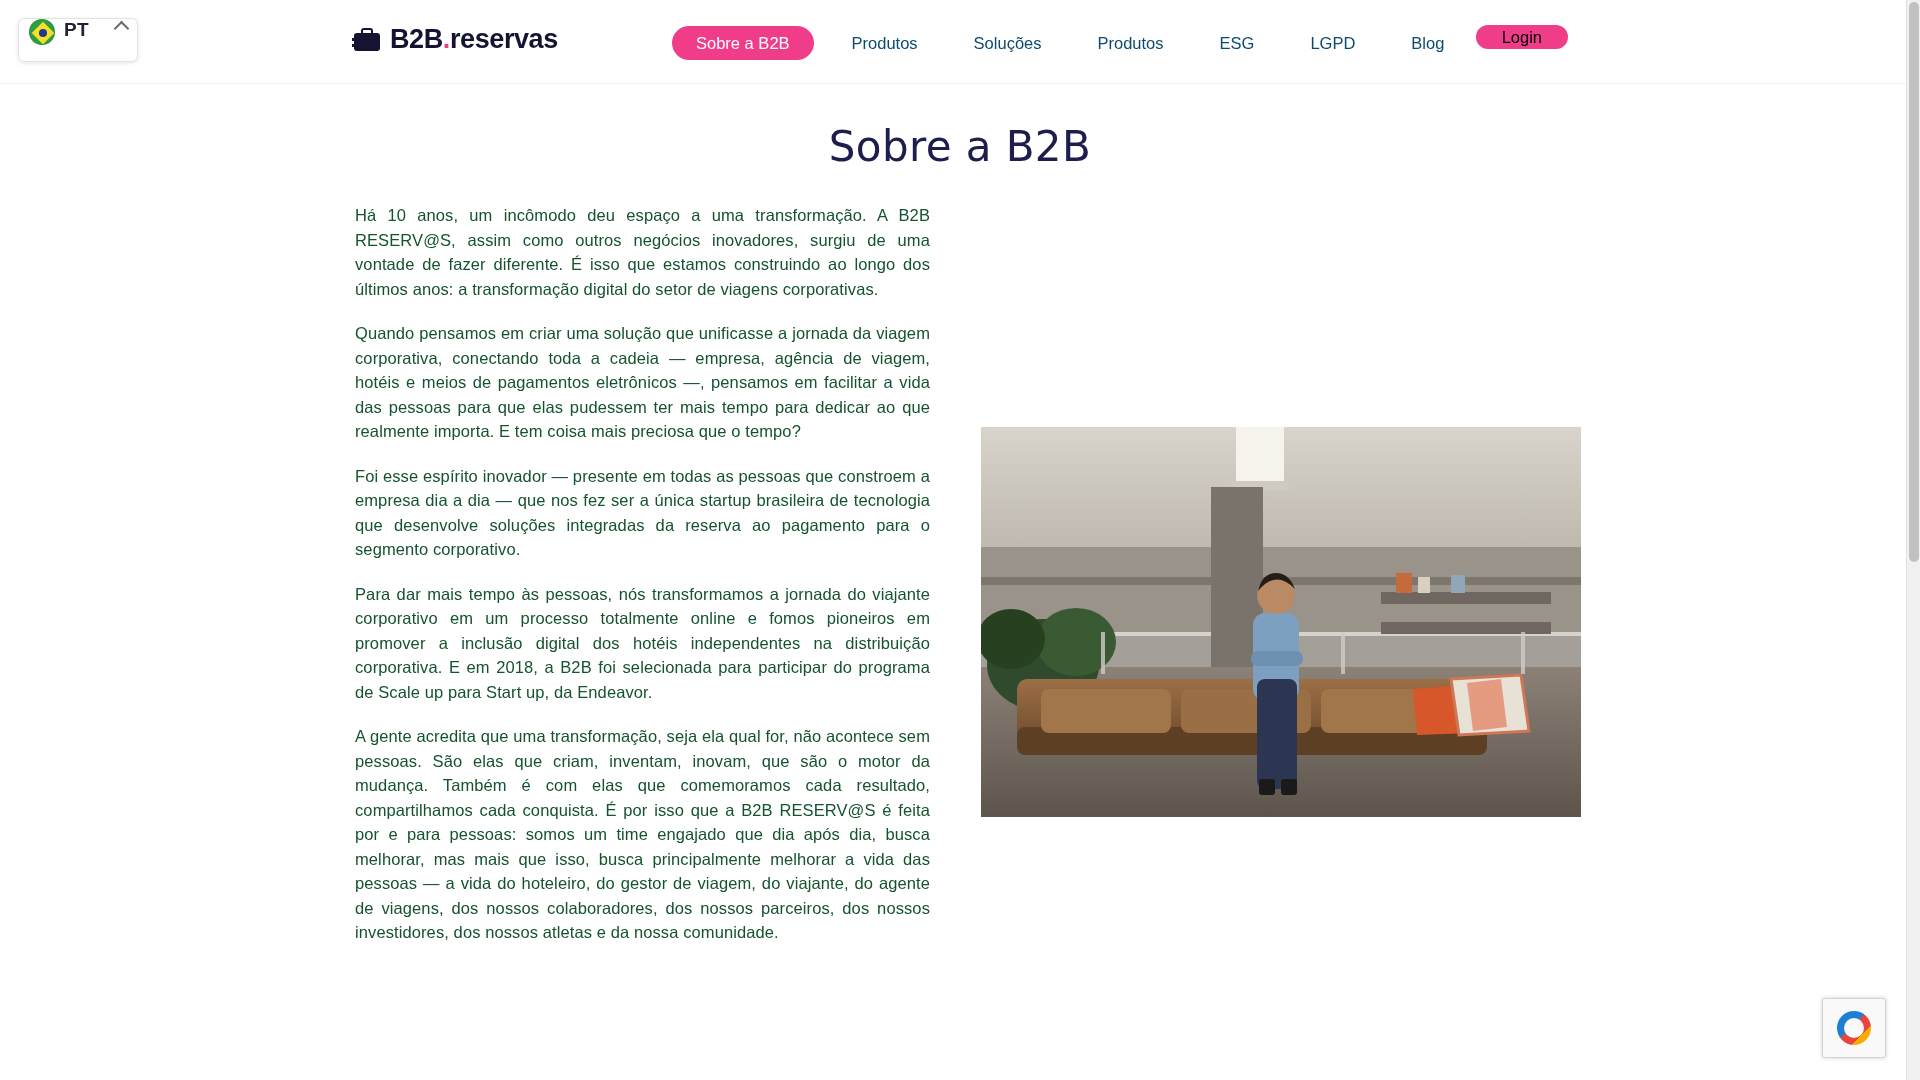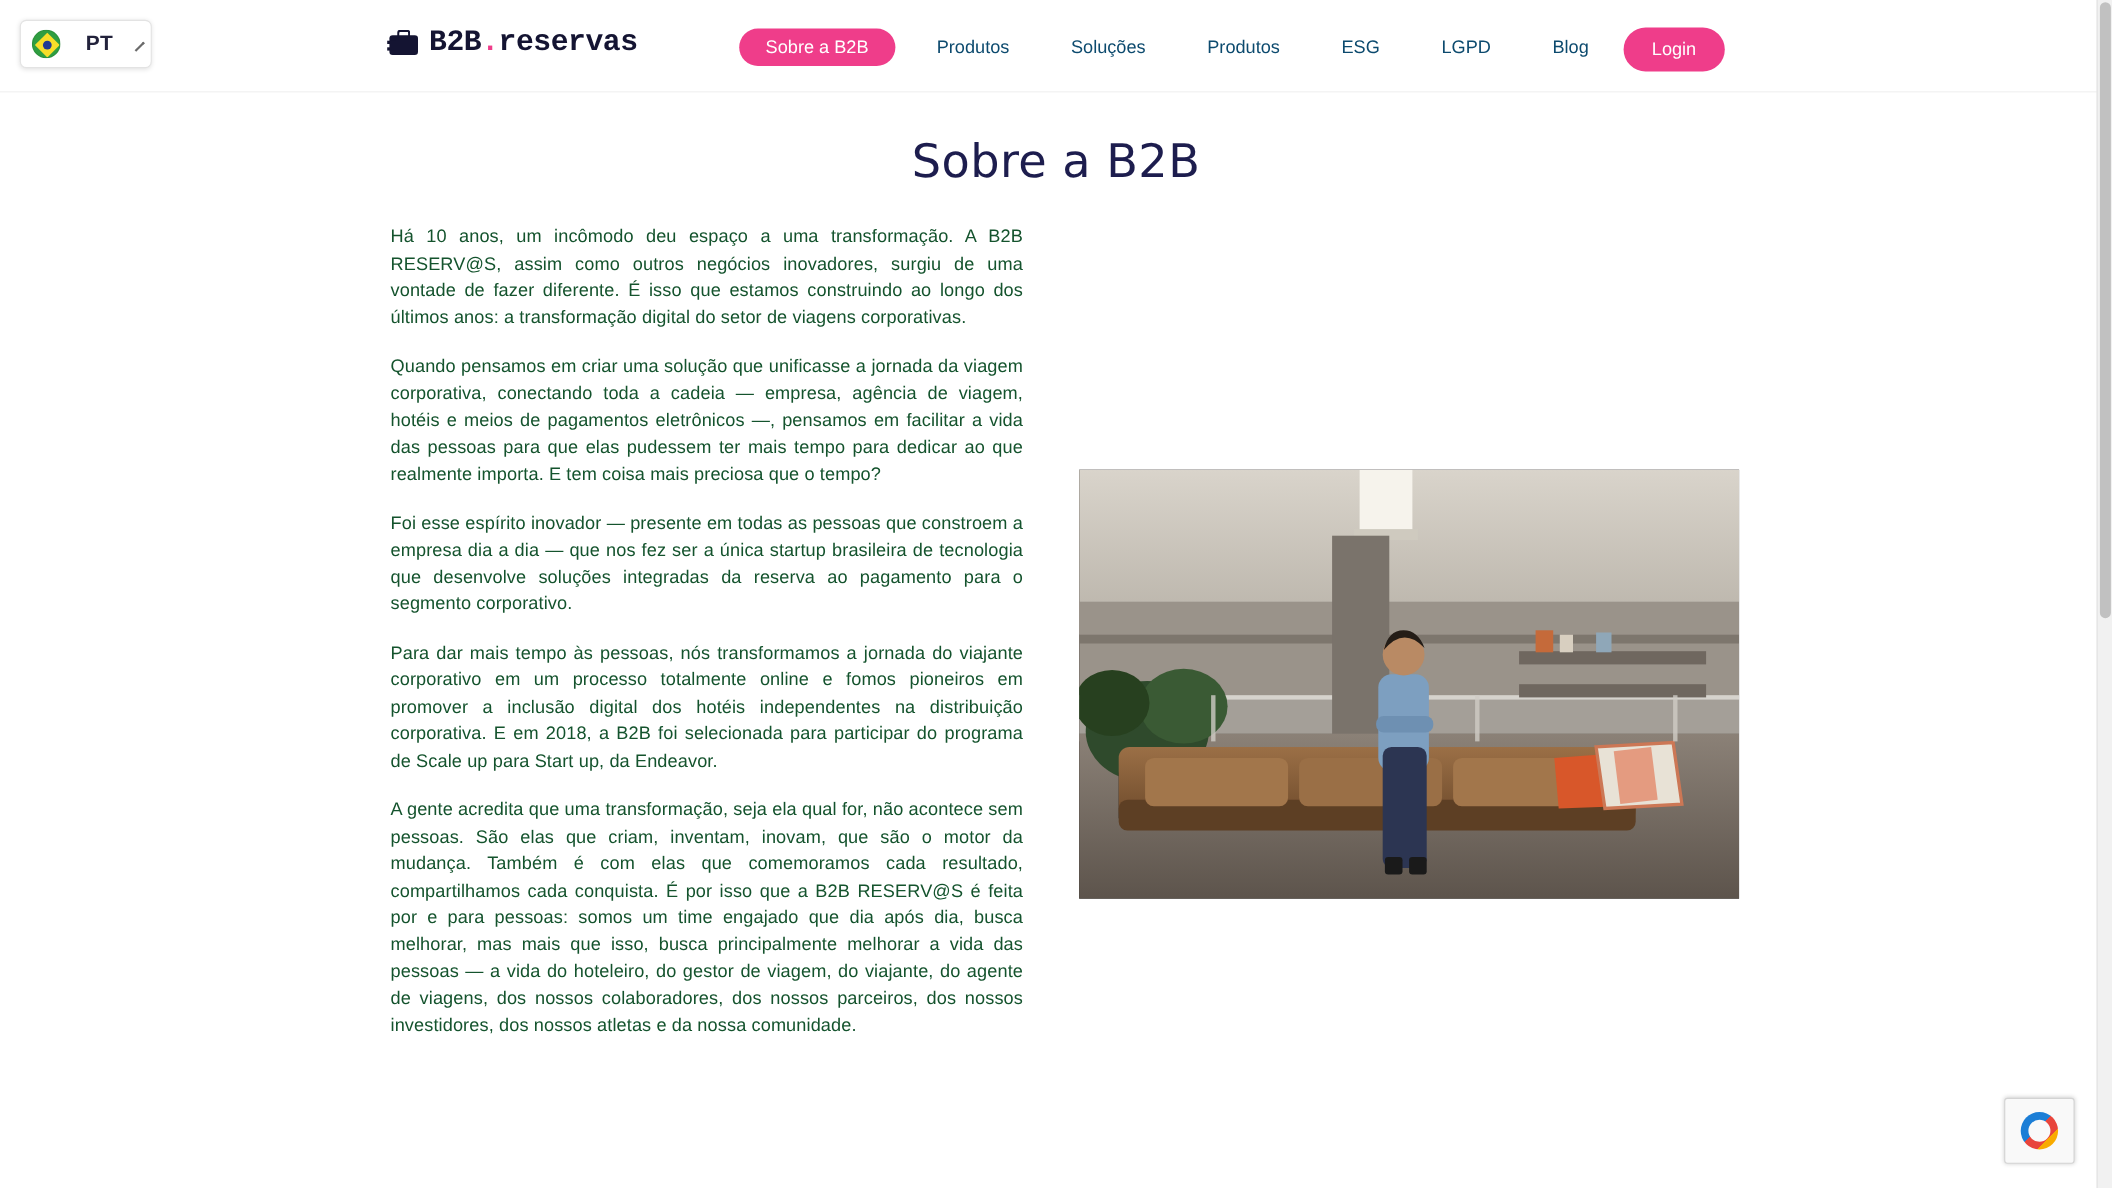--- a/index.html
+++ b/index.html
@@ -26,8 +26,8 @@
     border-radius: 6px;
     box-shadow: 0 1px 4px rgba(0,0,0,0.10);
     display: flex;
-    align-items: center;
-    gap: 23px;
+    align-items: flex-start;
+    gap: 9px;
     padding: 0 10px;
     z-index: 50;
     cursor: pointer;

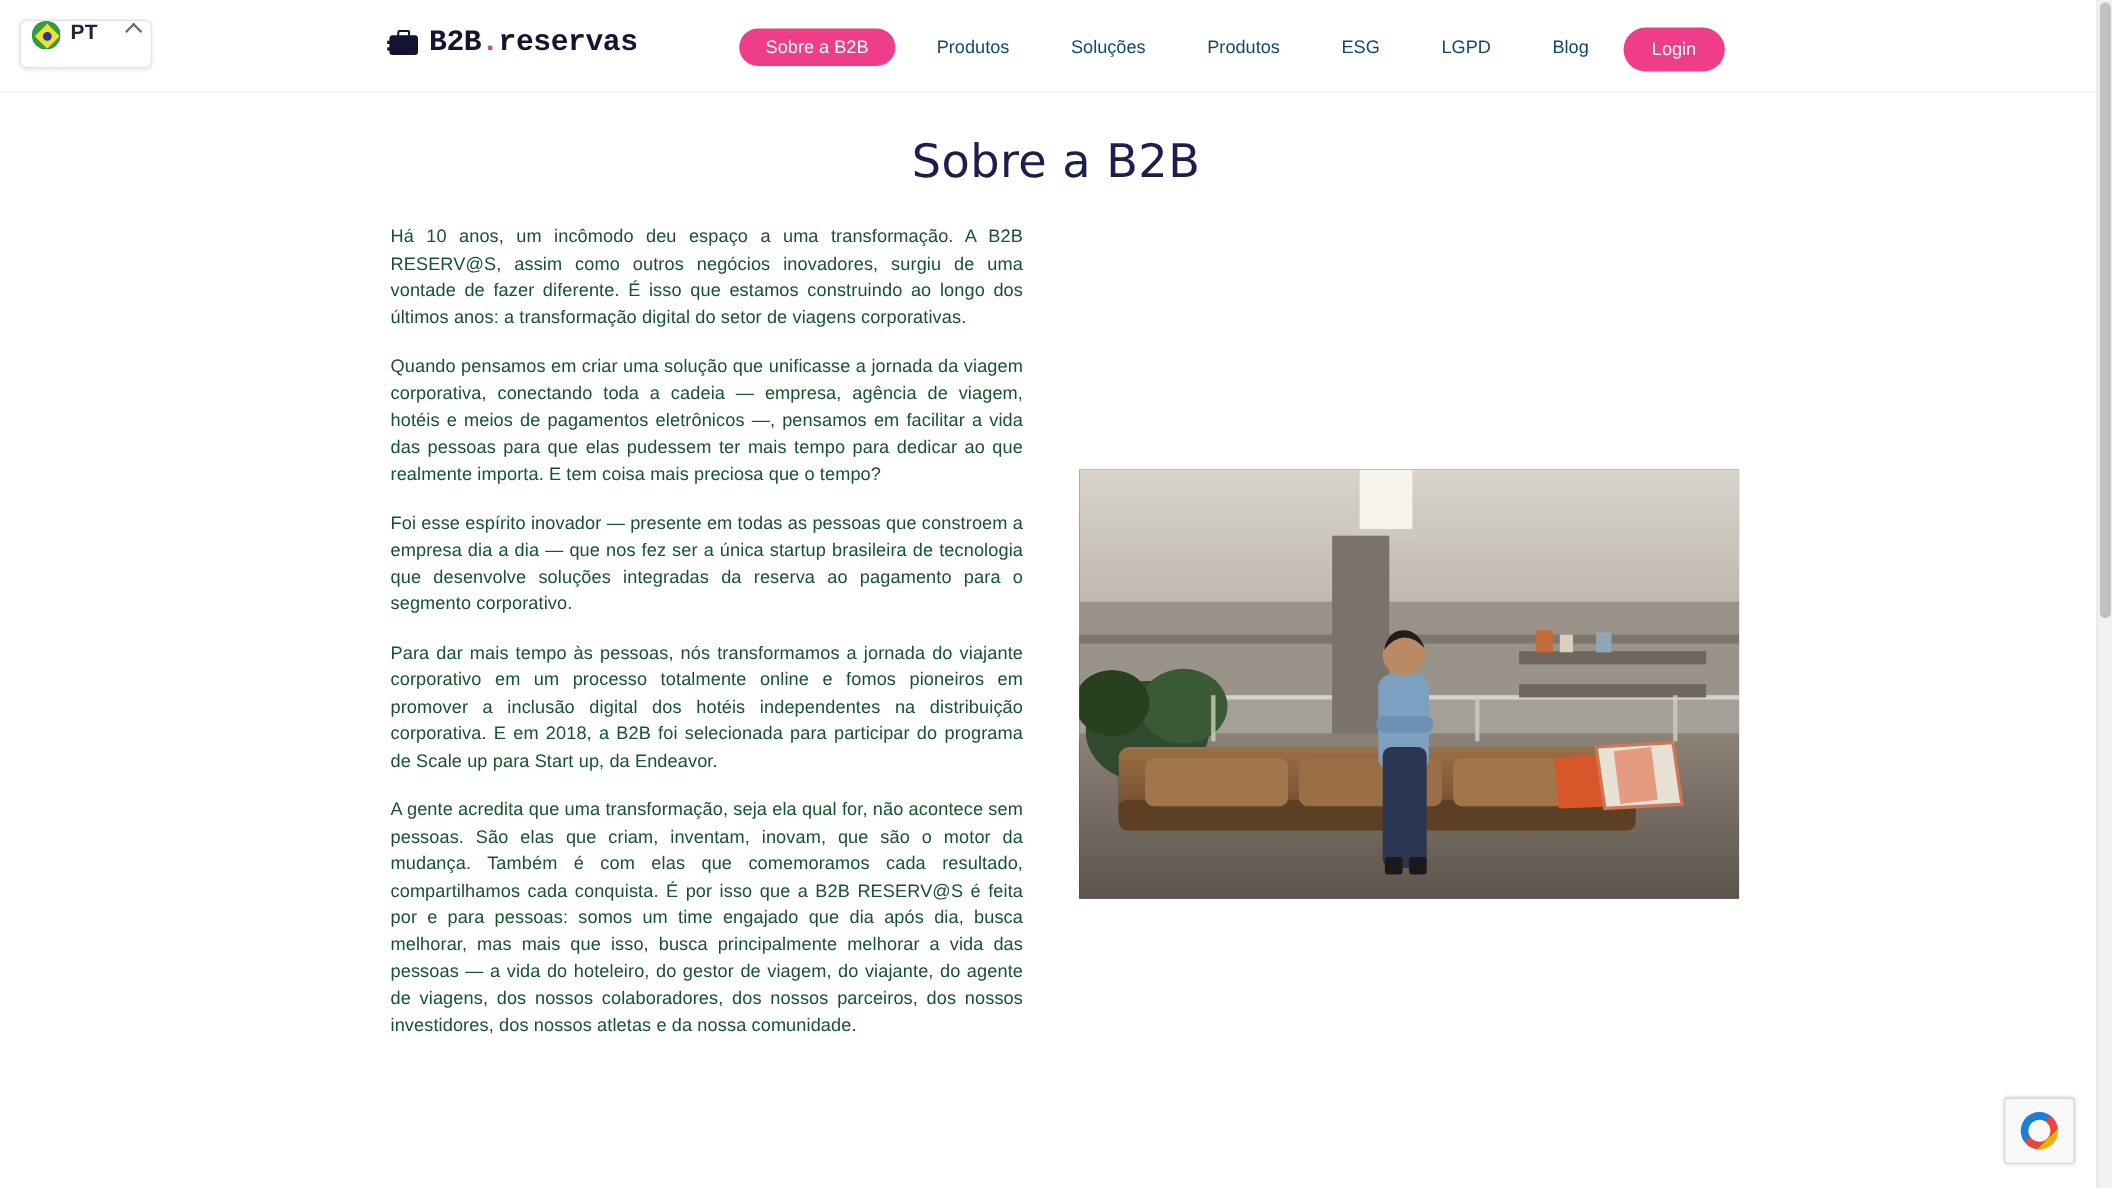--- a/index.html
+++ b/index.html
@@ -127,7 +127,6 @@
     font-weight: bold;
     color: #141432;
     letter-spacing: -0.4px;
-    font-family: Liberation Mono, monospace;
   }
   .logo-text .dot { color: #ef3d8a; }
 

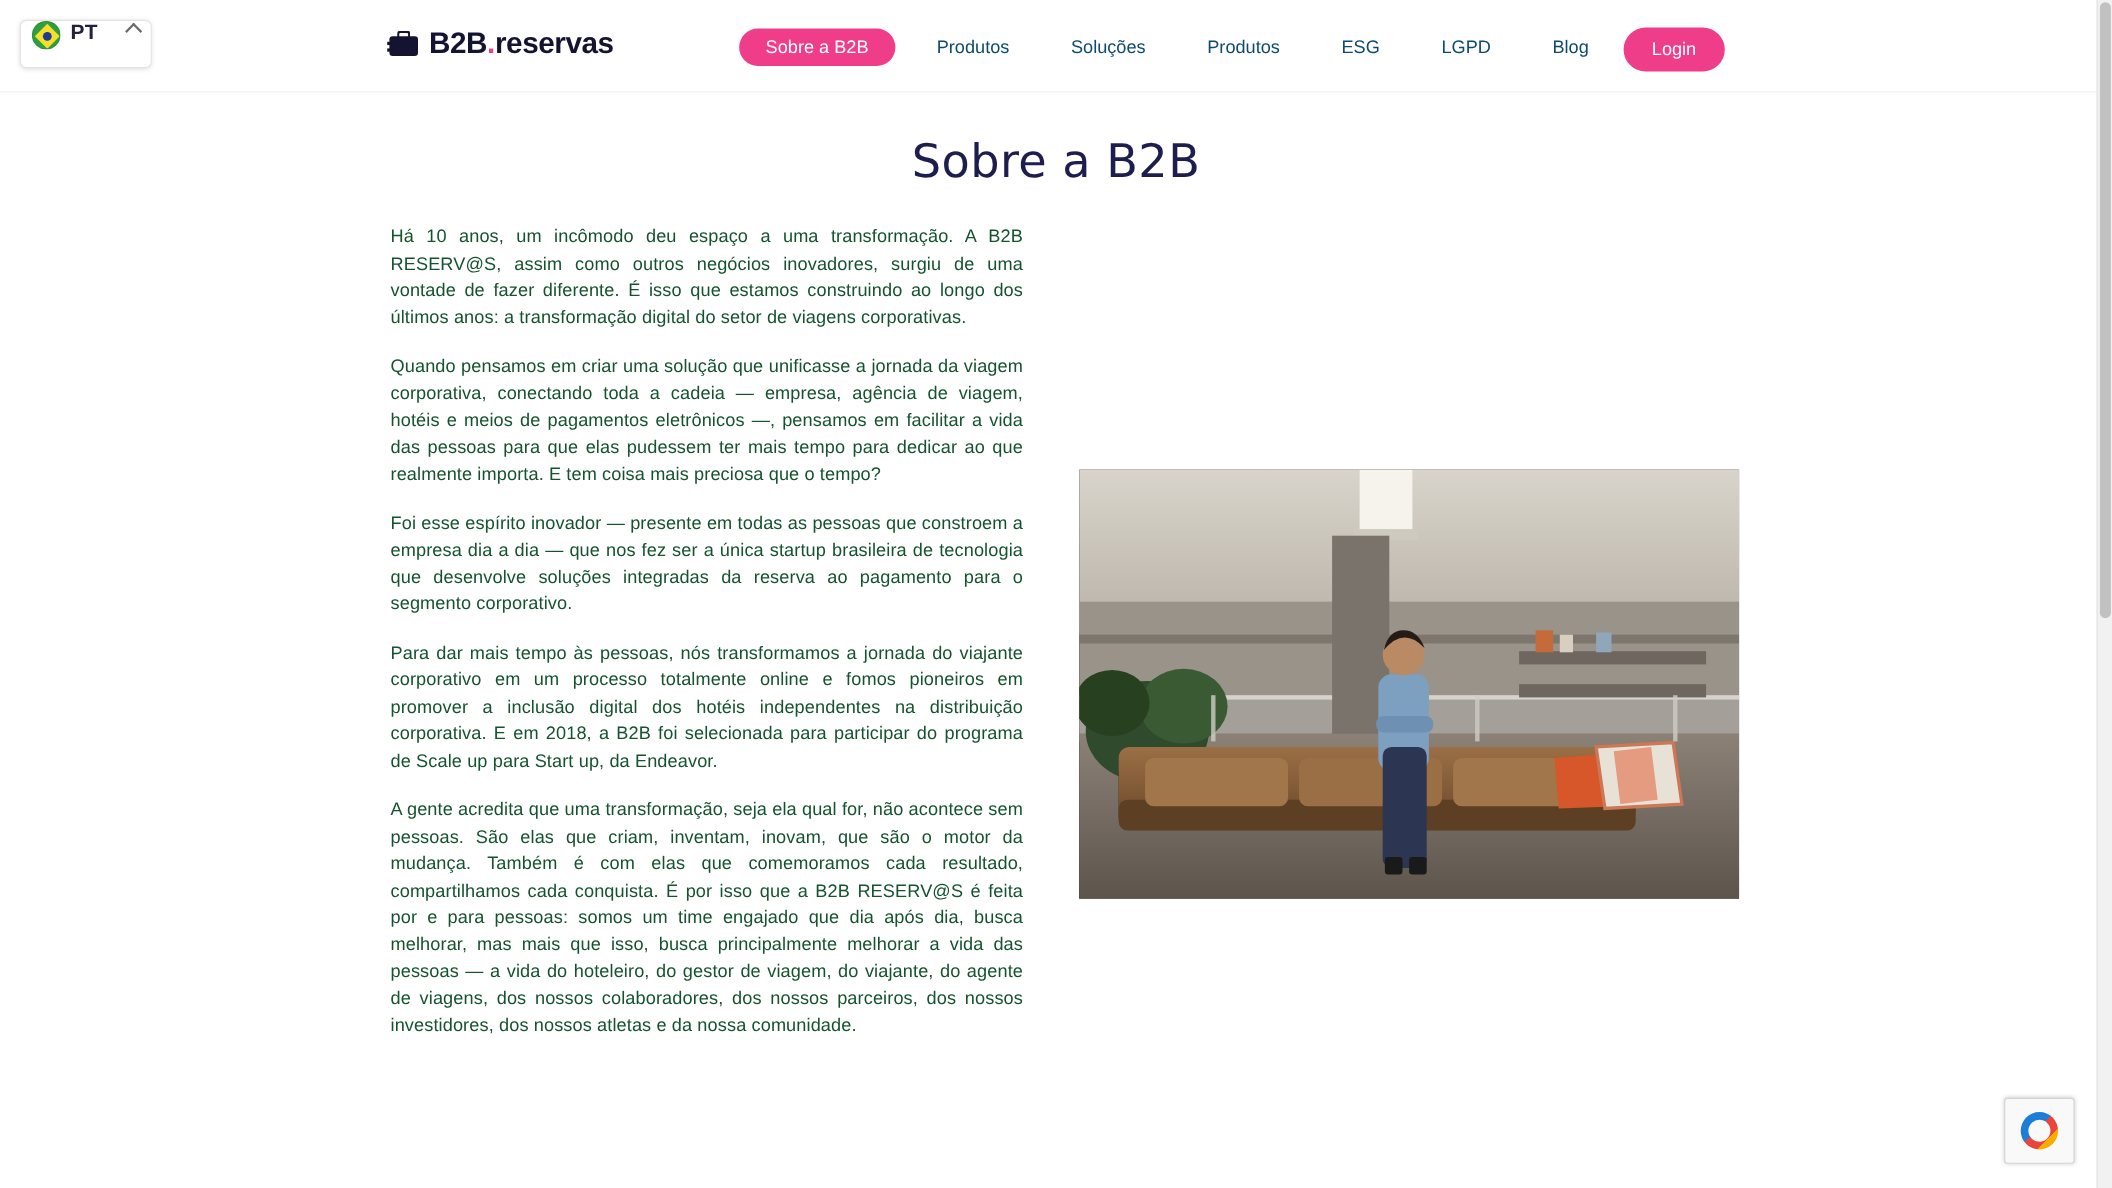--- a/index.html
+++ b/index.html
@@ -160,11 +160,11 @@
     right: 352px;
     top: 25px;
     background: #ef3d8a;
-    color: #ffffff;
+    color: #000000;
     font-size: 16.5px;
     border: none;
     border-radius: 20px;
-    height: 40px;
+    height: 24px;
     padding: 0 26px;
     cursor: pointer;
     font-family: "Liberation Sans", sans-serif;

